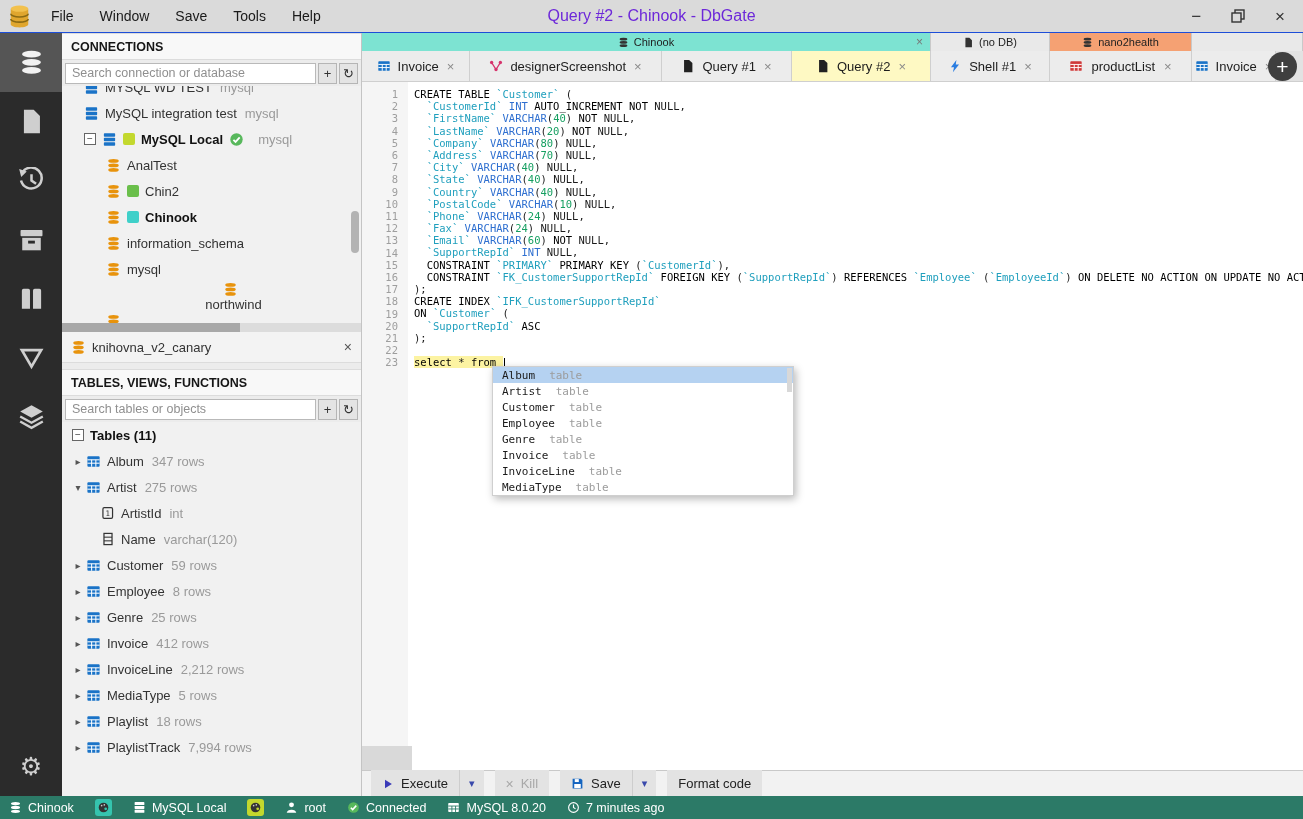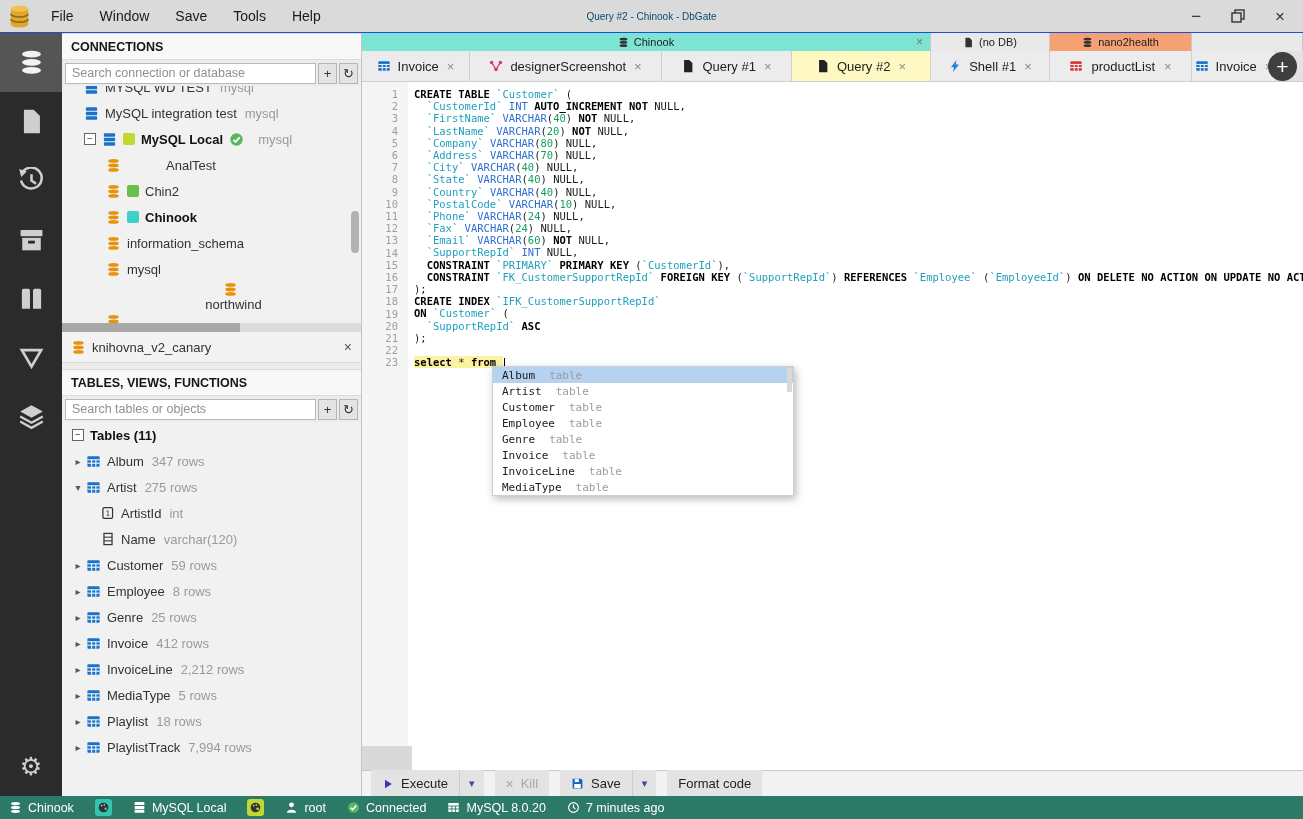--- a/index.html
+++ b/index.html
@@ -10,7 +10,7 @@
   .menubar{position:absolute;left:0;top:0;right:0;height:33px;background:#dadada;border-bottom:1px solid #1d4ed8;display:flex;align-items:center;z-index:30}
   .logo{width:38px;display:flex;align-items:center;justify-content:center}
   .menu-item{padding:0 13px;font-size:14px;color:#1a1a1a;height:33px;display:flex;align-items:center}
-  .app-title{position:absolute;left:50%;transform:translateX(-50%);font-size:10px;color:#0c4a6e;white-space:nowrap}
+  .app-title{position:absolute;left:50%;transform:translateX(-50%);font-size:16px;color:#6d28d9;white-space:nowrap}
   .win-controls{margin-left:auto;display:flex;align-items:center;gap:30px;padding-right:18px;color:#333}
   .win-btn{font-size:17px;line-height:1;display:flex;align-items:center}
 

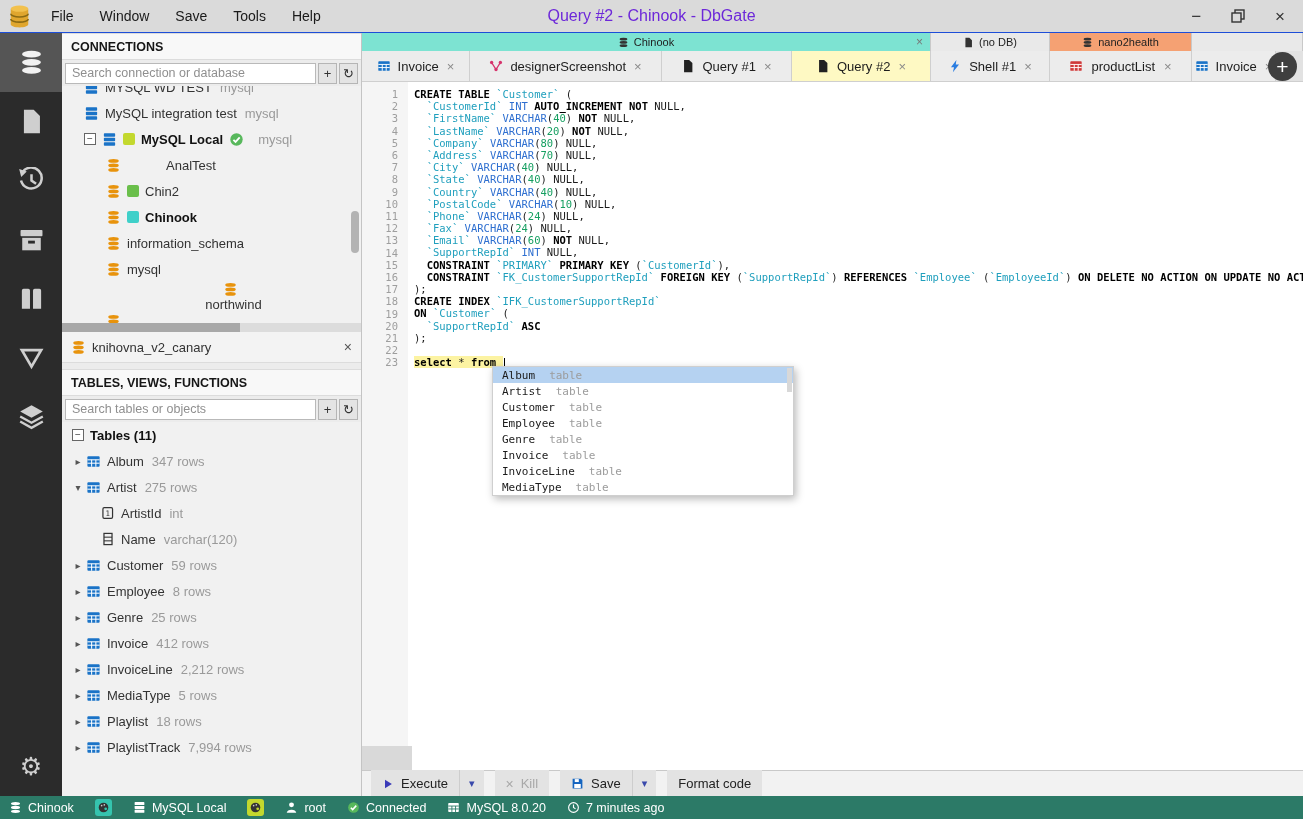--- a/index.html
+++ b/index.html
@@ -60,7 +60,7 @@
   .gutter{width:46px;flex:none;background:#f5f5f5;color:#9e9e9e;font:10.5px/12.2px "DejaVu Sans Mono",monospace;text-align:right;padding:6px 10px 0 0}
   .code{flex:1;position:relative;font:10.5px/12.2px "DejaVu Sans Mono",monospace;color:#1a1a1a;padding:6px 0 0 6px;white-space:pre;overflow:hidden}
   .code-line{height:12.2px}
-  .kw{font-weight:bold;color:#000}
+  .kw{font-weight:normal;color:#000}
   .ident{color:#1f9fbd}
   .type{color:#2e6fd0}
   .num{color:#159f60}

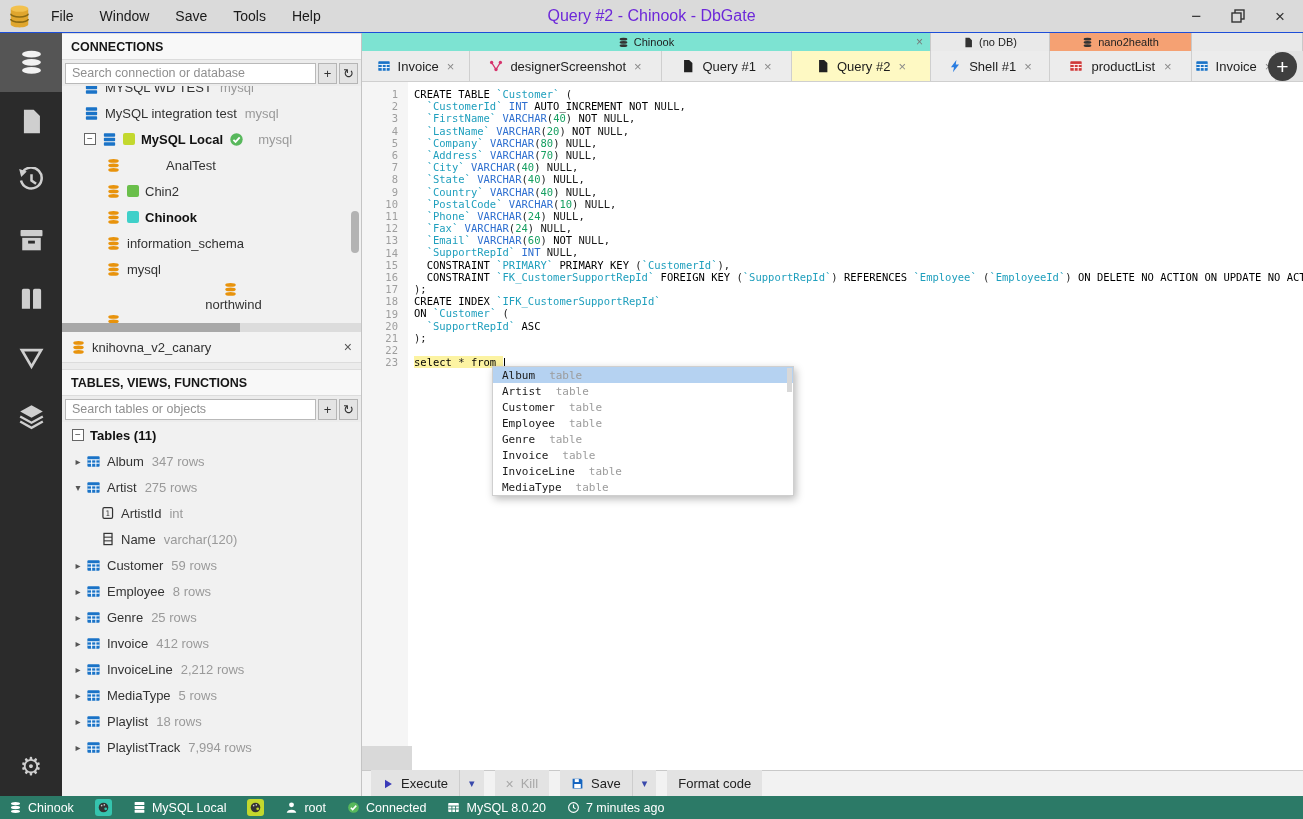--- a/index.html
+++ b/index.html
@@ -234,7 +234,7 @@
         </span>
         <span class="sub">mysql</span>
       </div>
-      <div class="tree-row" style="padding-left: 44px; gap: 39px;">
+      <div class="tree-row" style="padding-left: 44px;">
         <span class="icon14">
           <svg width="15" height="15" viewBox="0 0 16 16">
             <ellipse cx="8" cy="3.1" rx="5.6" ry="2" fill="#e8930c"></ellipse>

